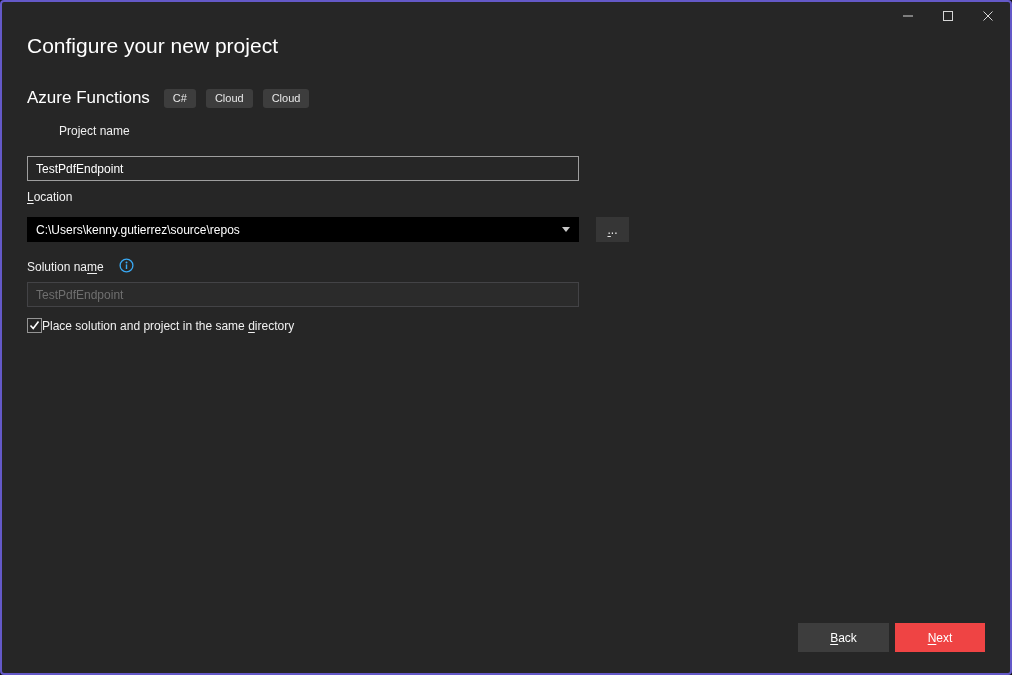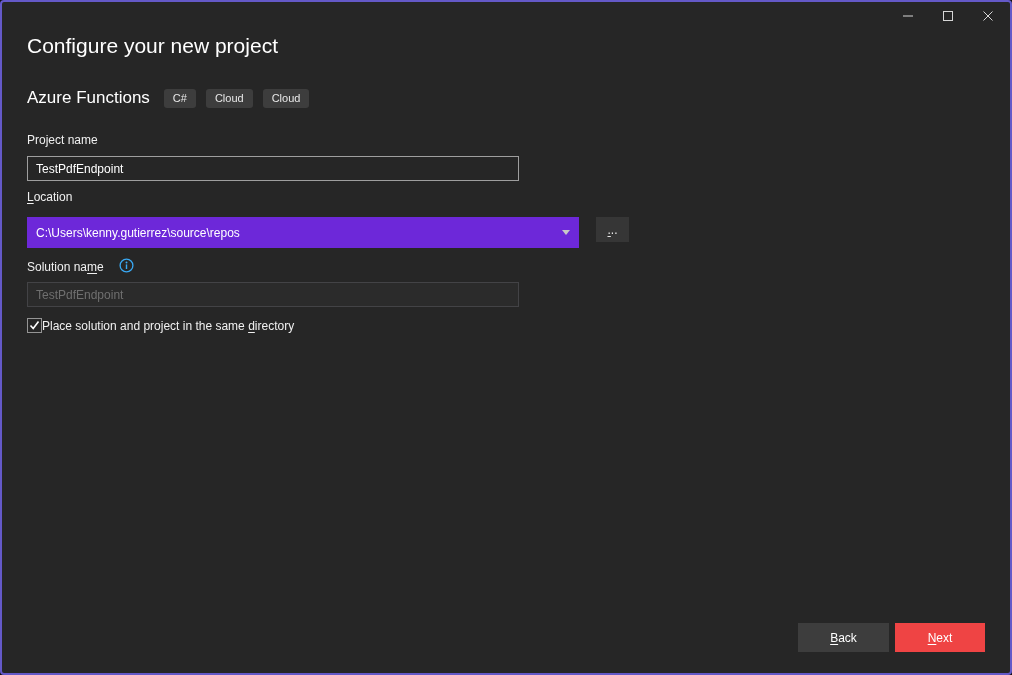--- a/index.html
+++ b/index.html
@@ -173,7 +173,7 @@
     <span class="tag">Cloud</span>
   </div>
 
-  <label class="form-label" style="top:131px;">Project name</label>
+  <label class="form-label" style="top:122px;margin-left:32px;">Project name</label>
   <input class="text-input" style="top: 154px;" type="text" value="TestPdfEndpoint">
 
   <label class="form-label" style="top:188px;"><span class="ak">L</span><span>ocation</span></label>

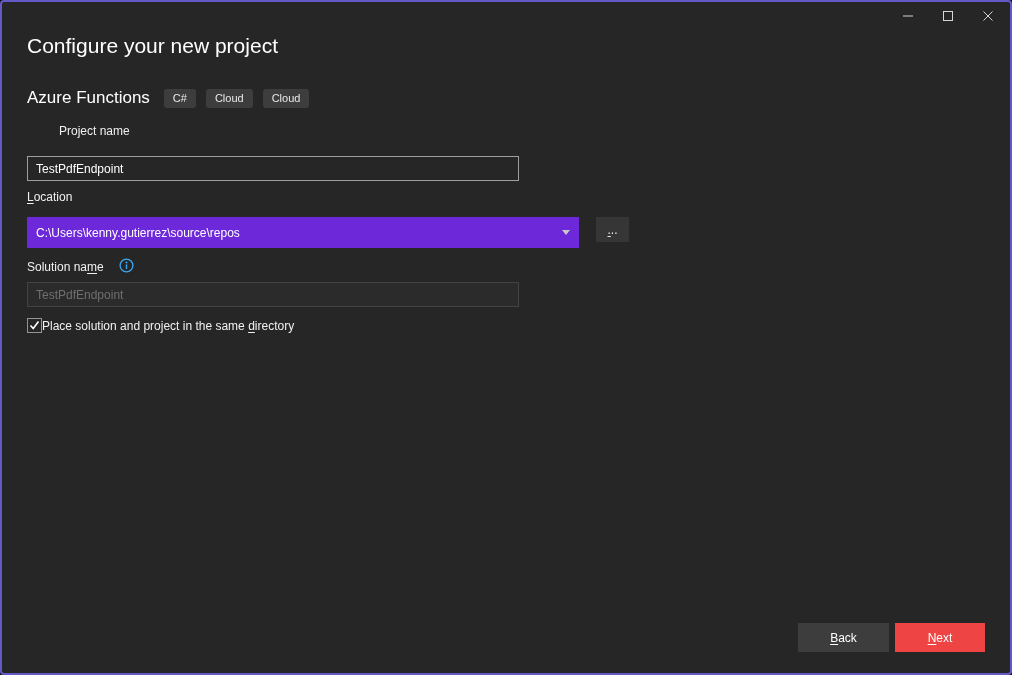--- a/index.html
+++ b/index.html
@@ -57,7 +57,7 @@
 
   .text-input {
     position: absolute; left: 25px;
-    width: 492px; height: 25px;
+    width: 552px; height: 25px;
     background: #262626;
     border: 1px solid #9e9e9e;
     color: #ffffff; font-size: 12px;

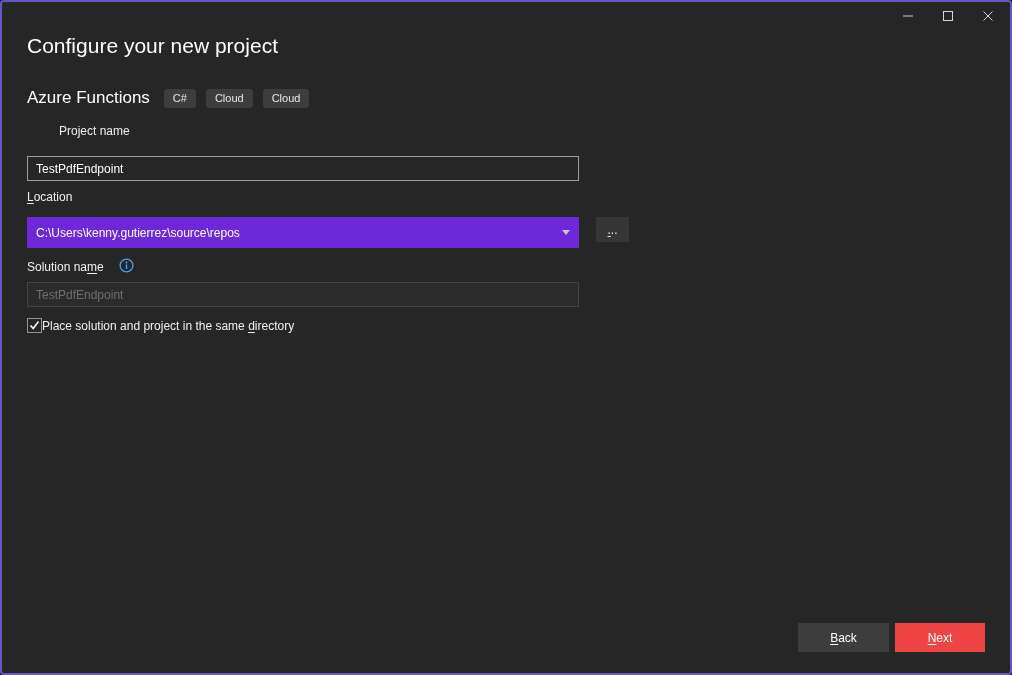--- a/index.html
+++ b/index.html
@@ -76,8 +76,8 @@
     display: flex; align-items: stretch;
   }
   .combo {
-    width: 552px; height: 31px;
-    background: #6d28d9;
+    width: 552px; height: 25px;
+    background: #000000;
     display: flex; align-items: center;
     padding: 0 9px;
     font-size: 12px; color: #ffffff;

